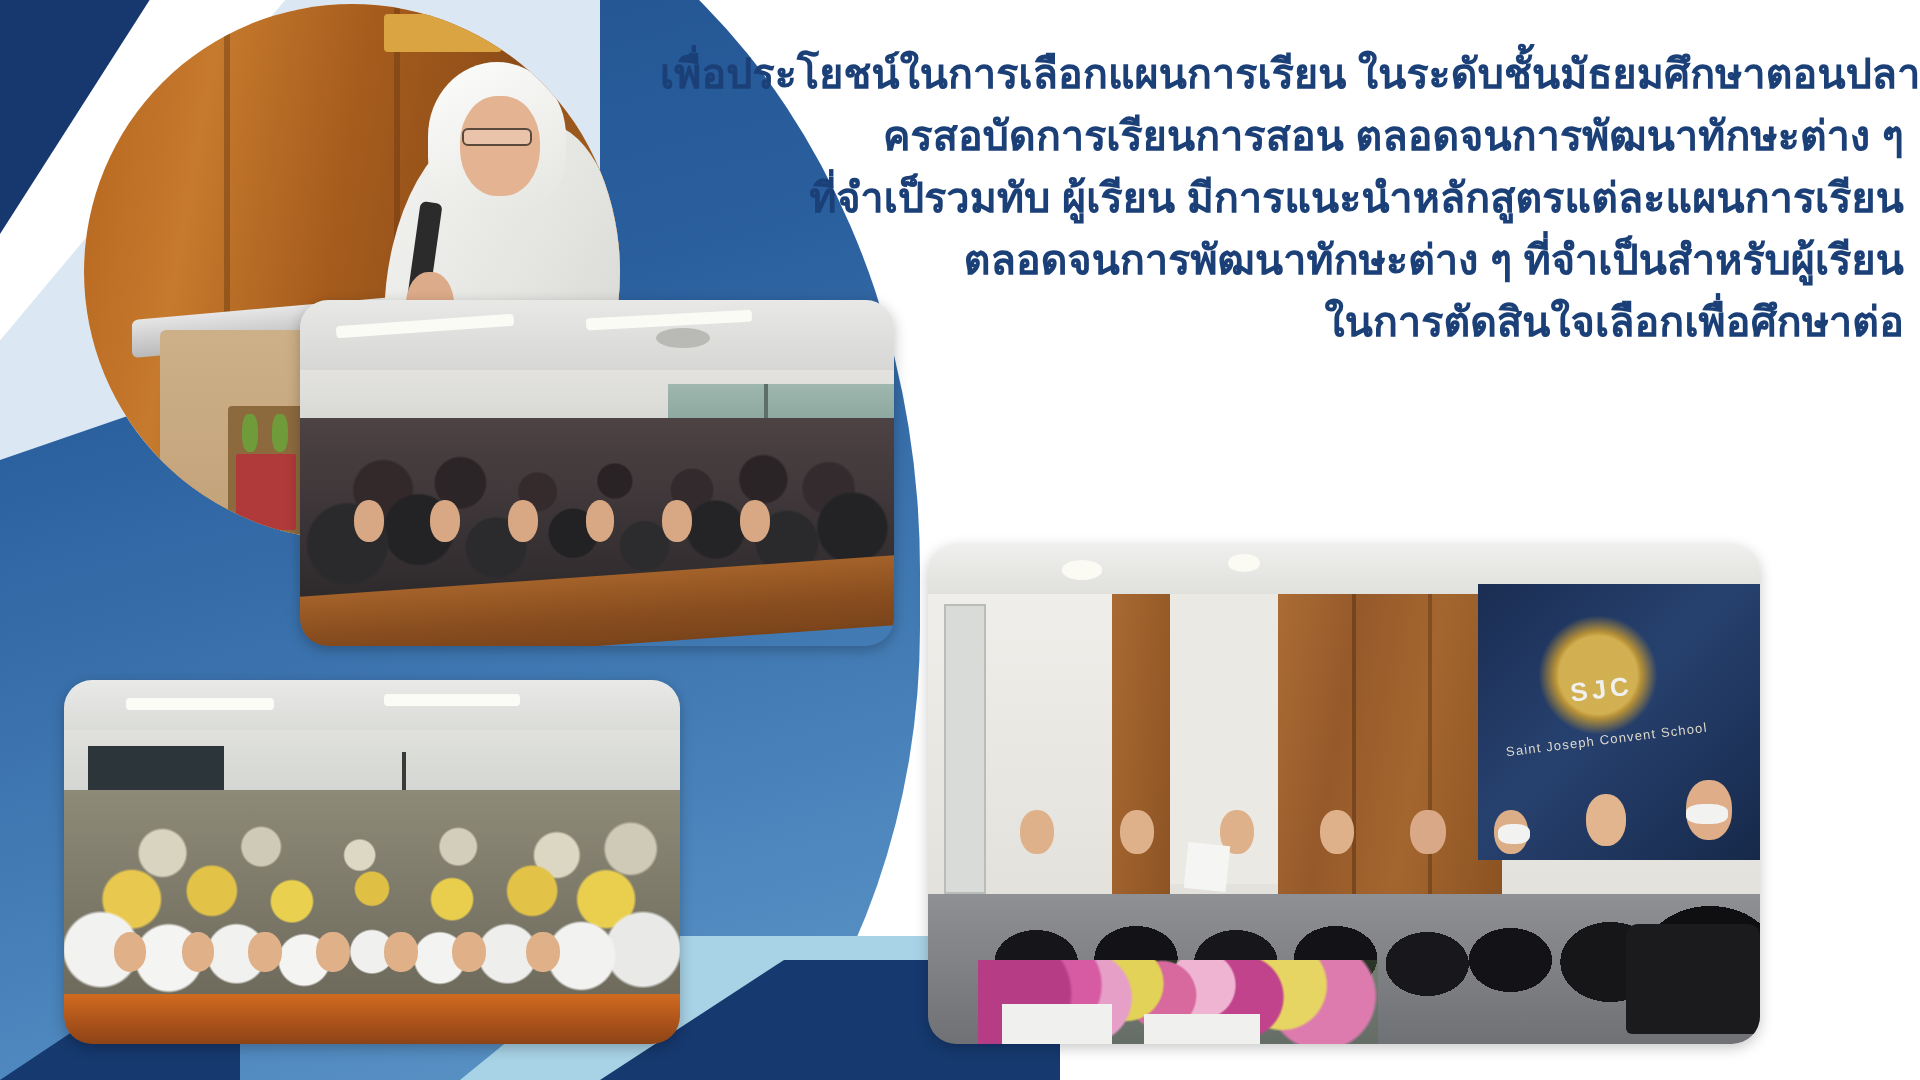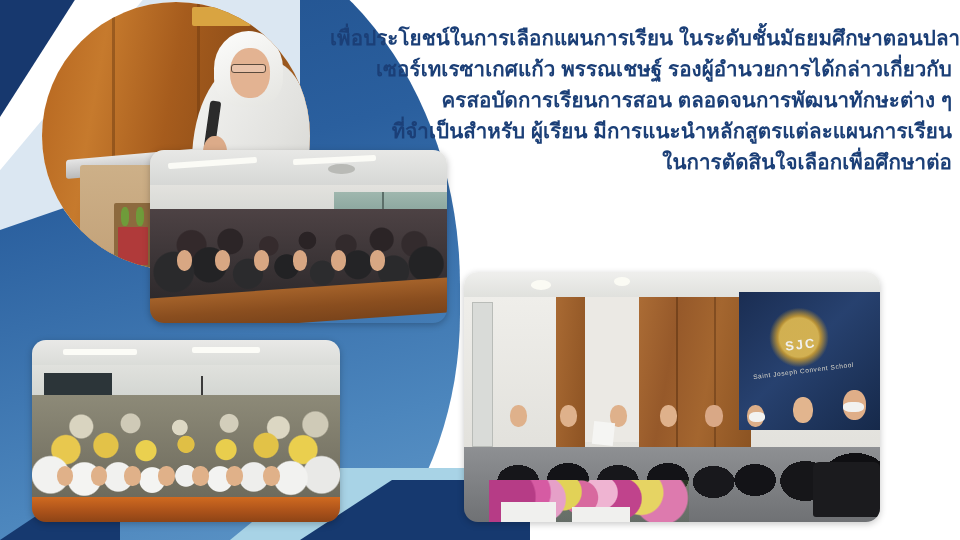--- a/index.html
+++ b/index.html
@@ -392,7 +392,6 @@
 
   <div class="text-block">
     <p>เพื่อประโยชน์ในการเลือกแผนการเรียน ในระดับชั้นมัธยมศึกษาตอนปลาย</p>
-    <p>เซอร์เทเรซาเกศแก้ว พรรณเชษฐ์ รองผู้อำนวยการได้กล่าวเกี่ยวกับ</p>
     <p>ครสอบัดการเรียนการสอน ตลอดจนการพัฒนาทักษะต่าง ๆ</p>
     <p>ที่จำเป็นสำหรับ ผู้เรียน มีการแนะนำหลักสูตรแต่ละแผนการเรียน</p>
     <p>ในการตัดสินใจเลือกเพื่อศึกษาต่อ</p>

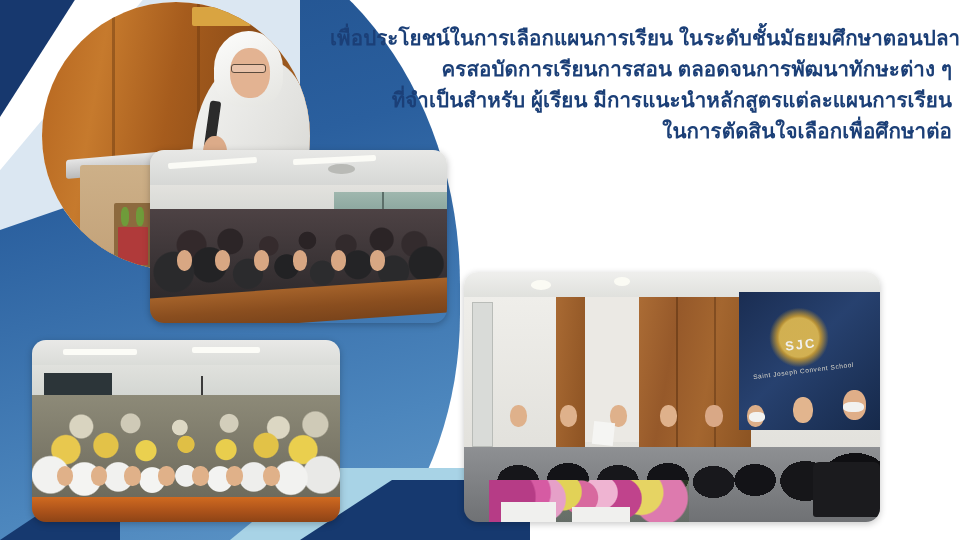--- a/index.html
+++ b/index.html
@@ -393,7 +393,7 @@
   <div class="text-block">
     <p>เพื่อประโยชน์ในการเลือกแผนการเรียน ในระดับชั้นมัธยมศึกษาตอนปลาย</p>
     <p>ครสอบัดการเรียนการสอน ตลอดจนการพัฒนาทักษะต่าง ๆ</p>
-    <p>ที่จำเป็นสำหรับ ผู้เรียน มีการแนะนำหลักสูตรแต่ละแผนการเรียน</p>
+    <p>ที่จำเป็รวมทับ ผู้เรียน มีการแนะนำหลักสูตรแต่ละแผนการเรียน</p>
     <p>ในการตัดสินใจเลือกเพื่อศึกษาต่อ</p>
   </div>
 

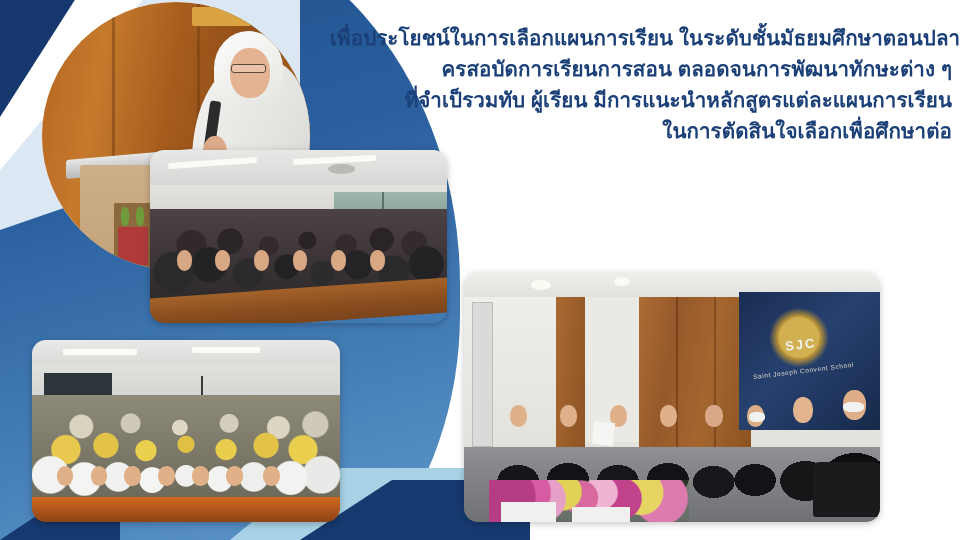--- a/index.html
+++ b/index.html
@@ -394,6 +394,7 @@
     <p>เพื่อประโยชน์ในการเลือกแผนการเรียน ในระดับชั้นมัธยมศึกษาตอนปลาย</p>
     <p>ครสอบัดการเรียนการสอน ตลอดจนการพัฒนาทักษะต่าง ๆ</p>
     <p>ที่จำเป็รวมทับ ผู้เรียน มีการแนะนำหลักสูตรแต่ละแผนการเรียน</p>
+    <p>ตลอดจนการพัฒนาทักษะต่าง ๆ ที่จำเป็นสำหรับผู้เรียน</p>
     <p>ในการตัดสินใจเลือกเพื่อศึกษาต่อ</p>
   </div>
 

